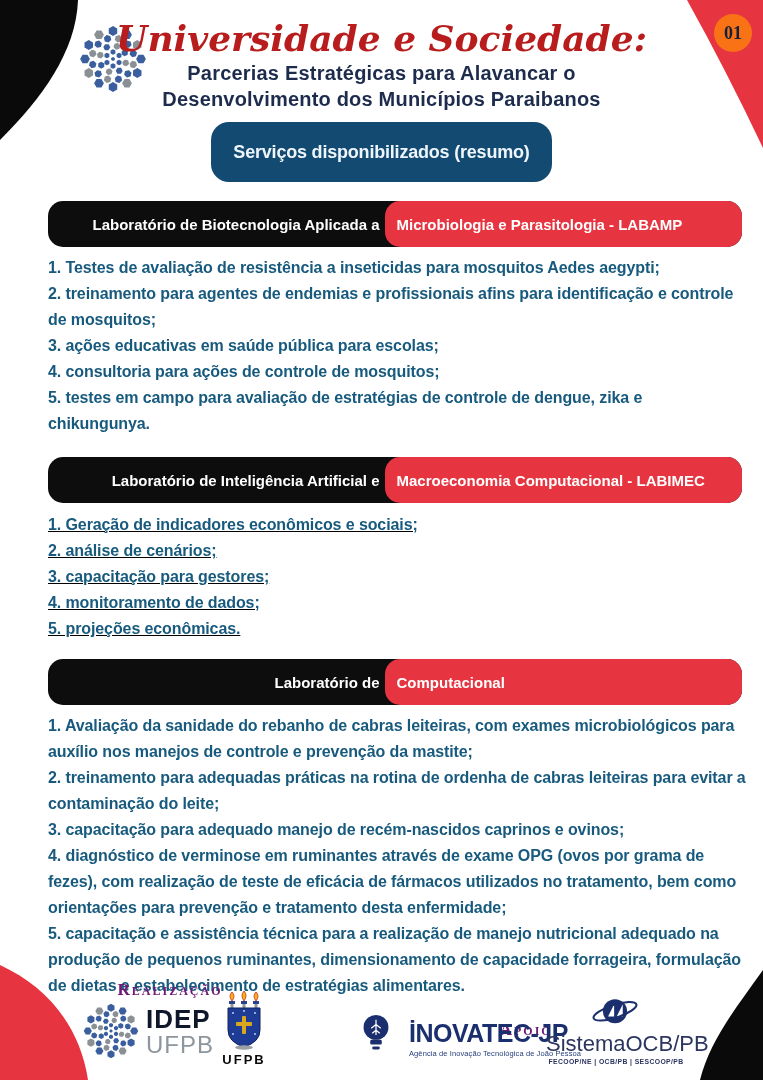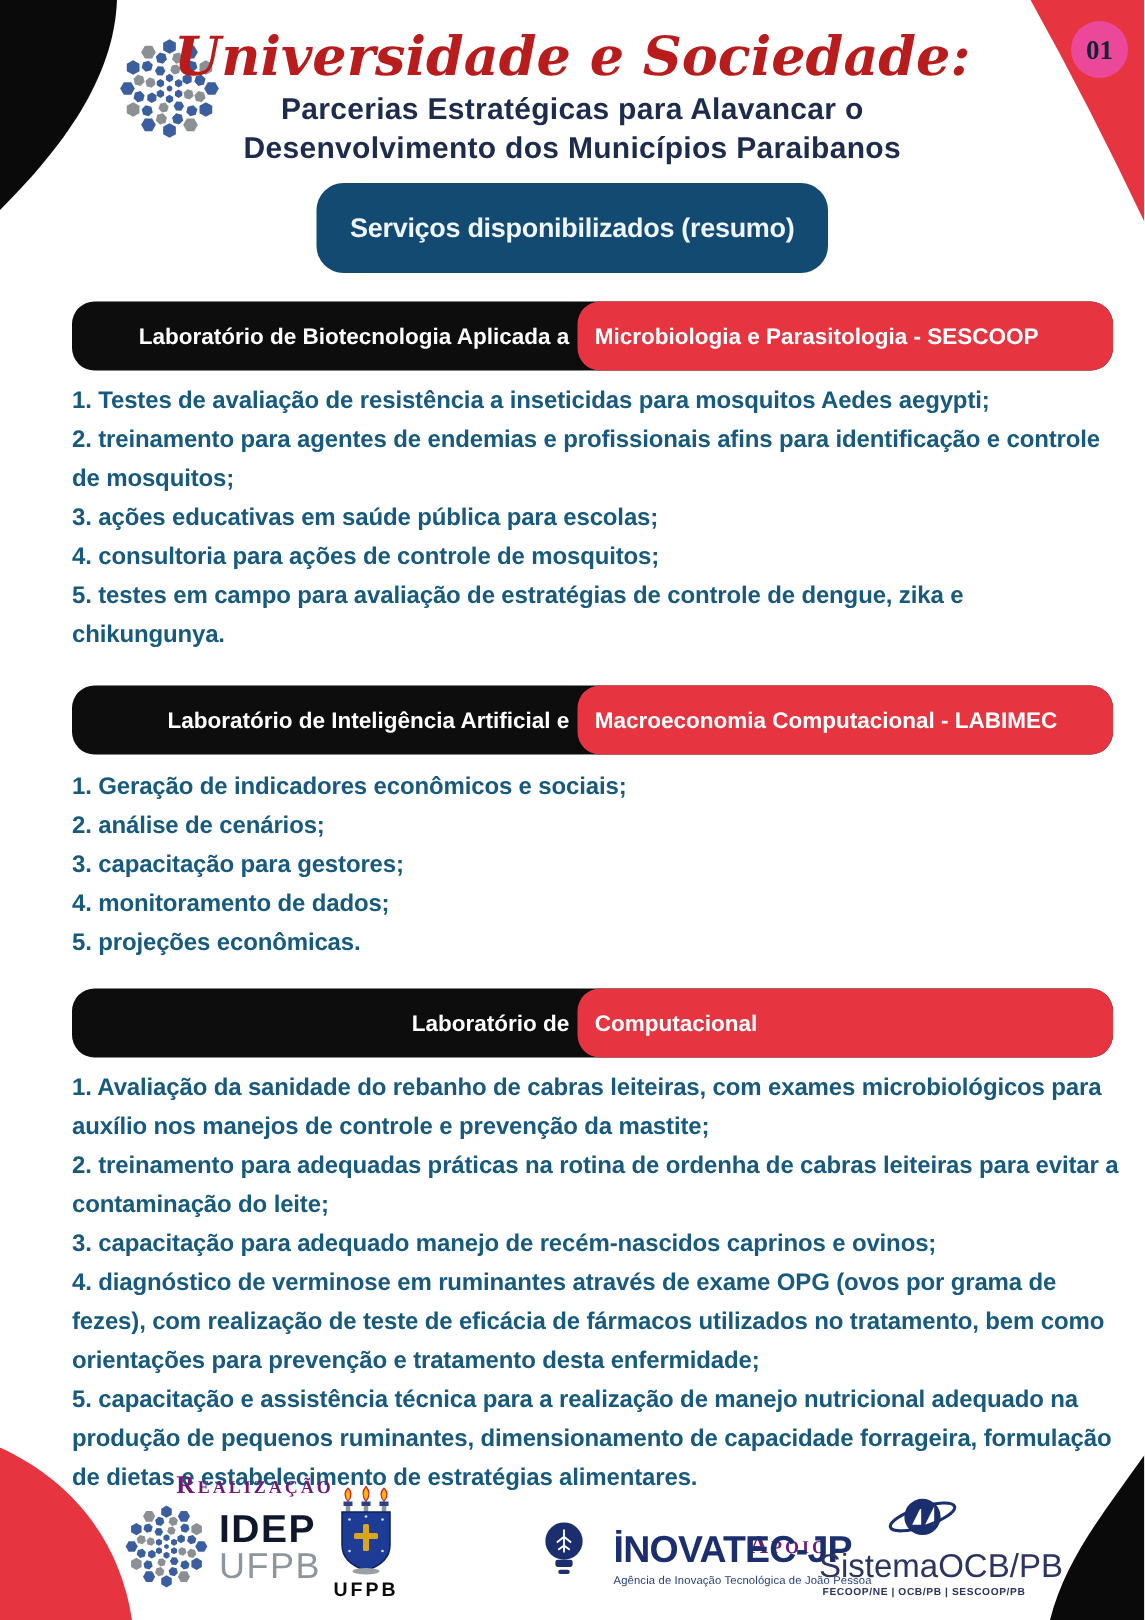--- a/index.html
+++ b/index.html
@@ -15,7 +15,7 @@
   .c-br{bottom:0;right:0;}
   .page-badge{
     position:absolute; left:714px; top:14px; width:38px; height:38px; z-index:2;
-    background:#ec4899; border-radius:50%; text-align:center; line-height:38px;
+    background:#f97316; border-radius:50%; text-align:center; line-height:38px;
     font-family:"Liberation Serif", serif; font-weight:bold; font-size:18px; color:#14203a;
   }
   .logo-header{position:absolute; left:78px; top:24px; width:70px; height:70px; z-index:1;}

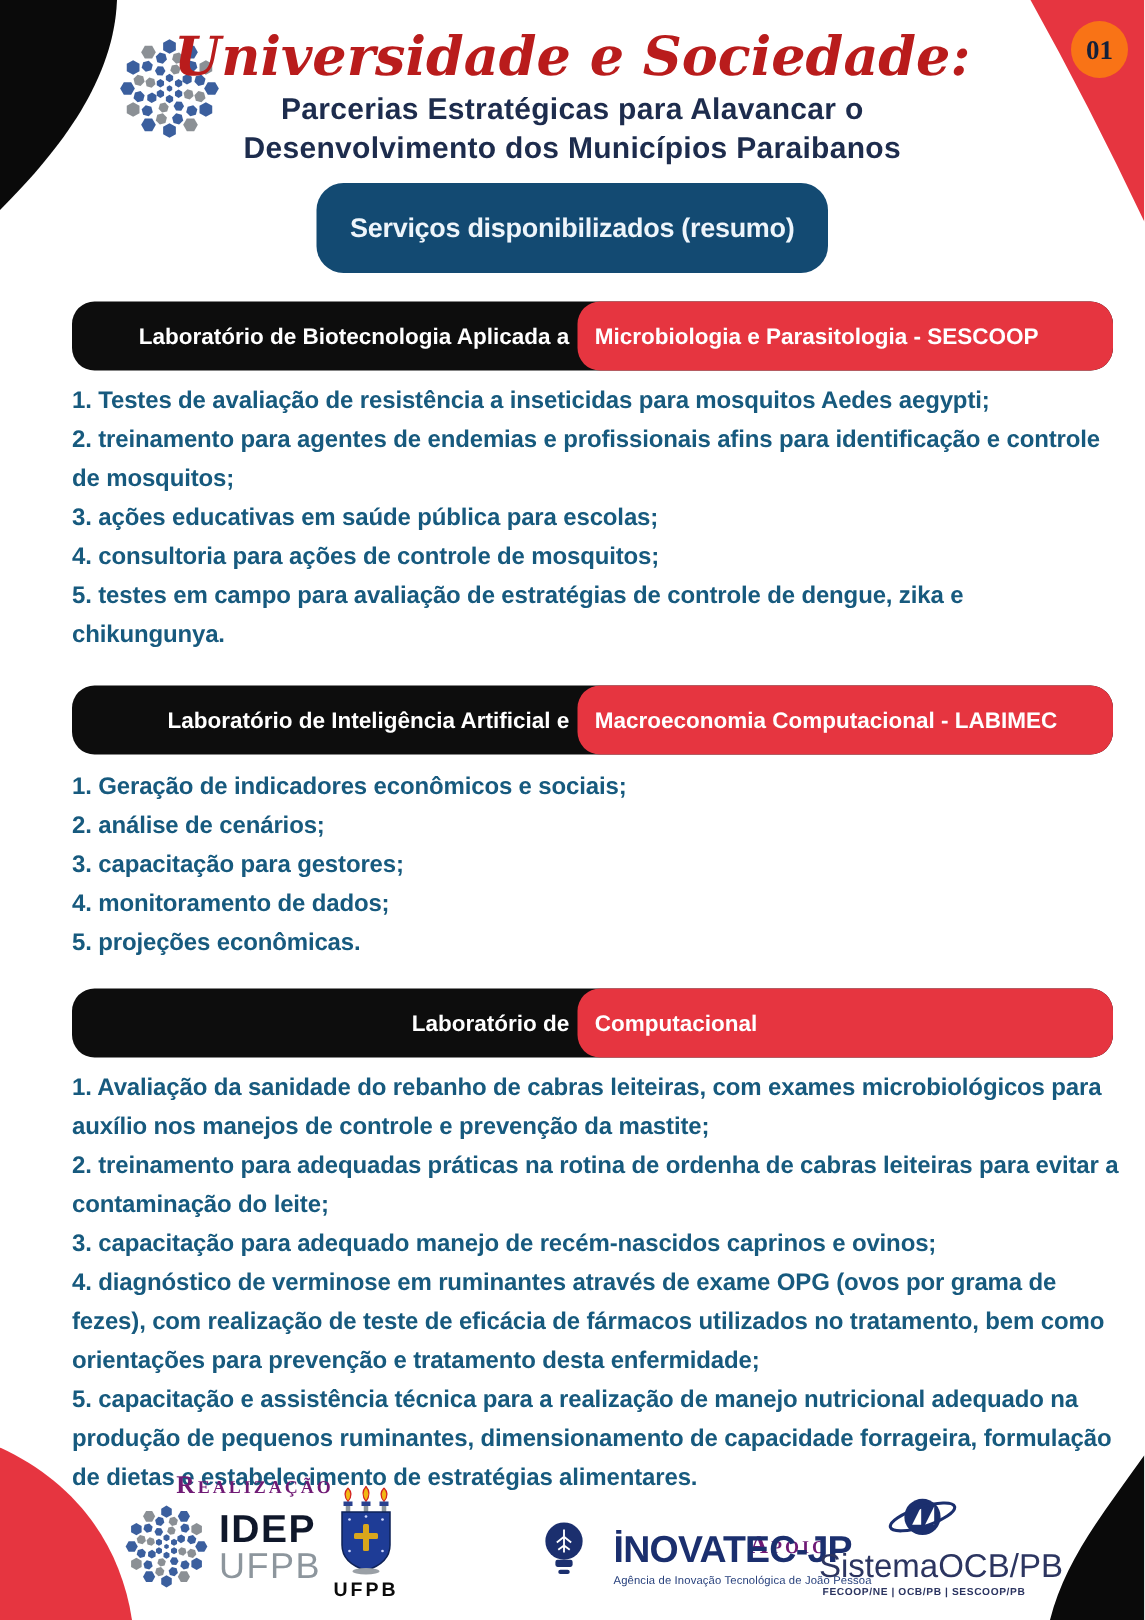--- a/index.html
+++ b/index.html
@@ -138,7 +138,7 @@
 
   <div class="section-bar bar-1">
     <span class="seg-black">Laboratório de Biotecnologia Aplicada a</span>
-    <span class="seg-red">Microbiologia e Parasitologia - SESCOOP</span>
+    <span class="seg-red">Microbiologia e Parasitologia - LABAMP</span>
   </div>
   <div class="svc-list">
     <p>1. Testes de avaliação de resistência a inseticidas para mosquitos Aedes aegypti;</p>

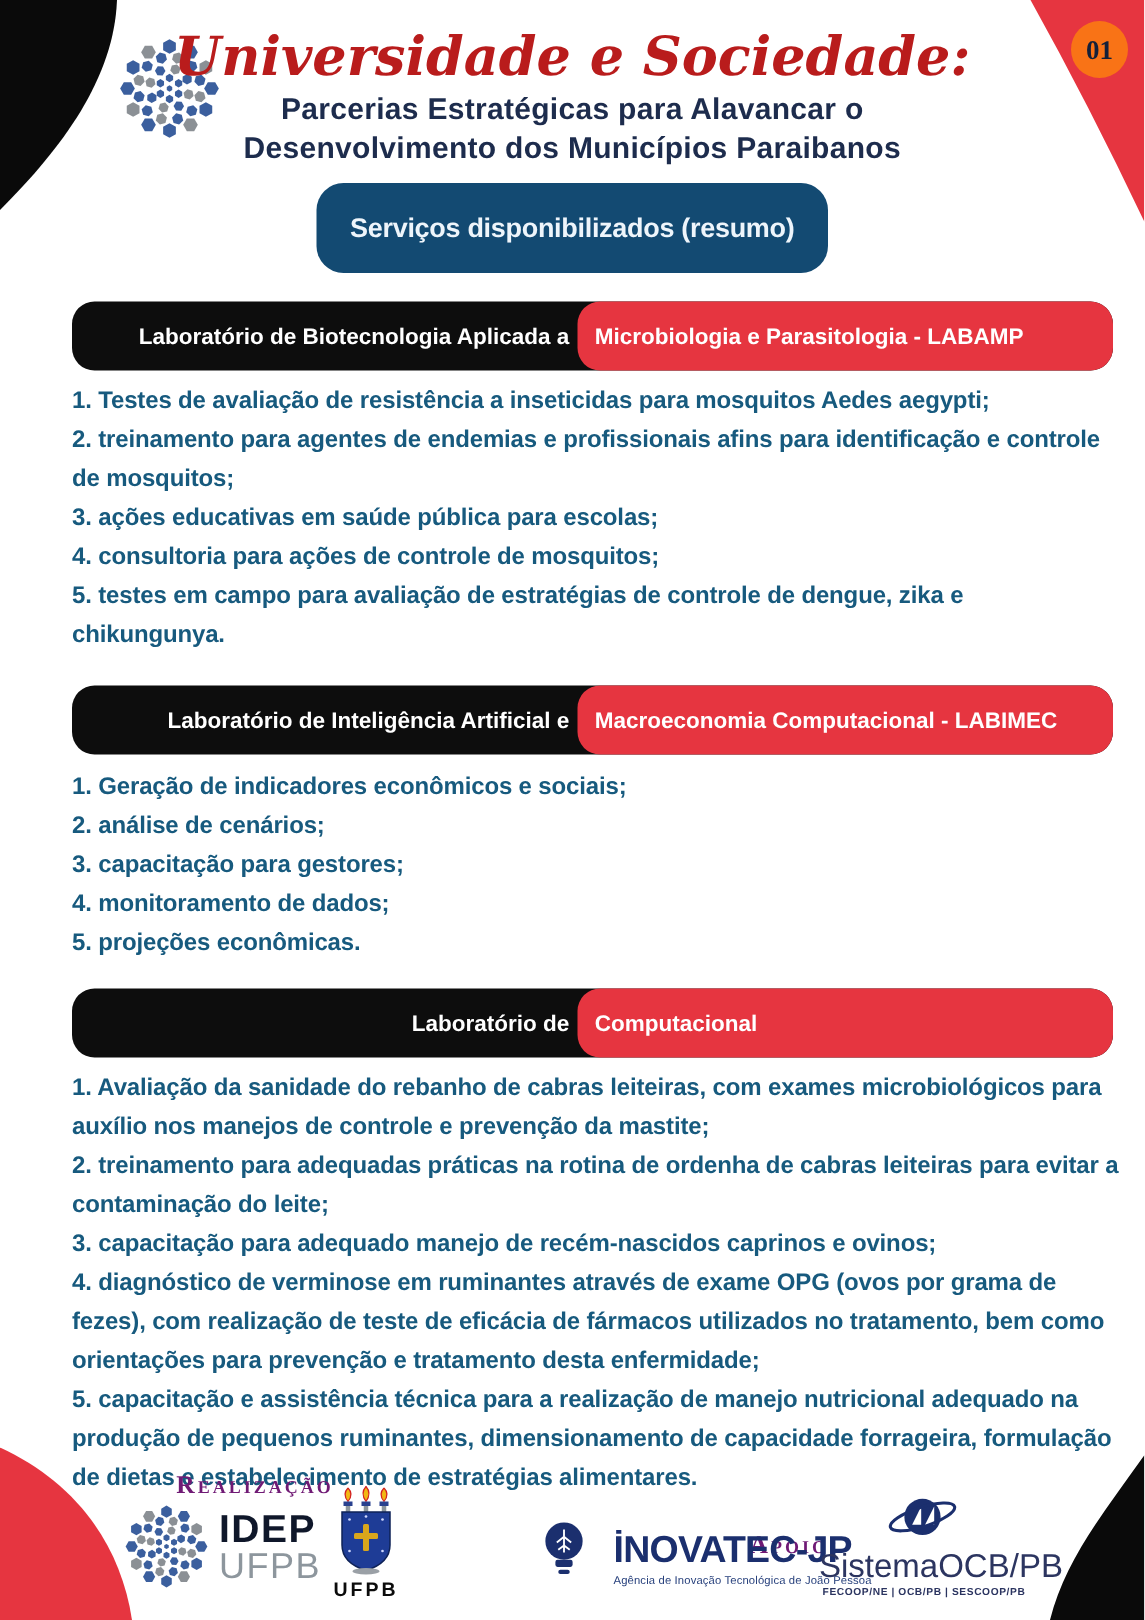--- a/index.html
+++ b/index.html
@@ -42,7 +42,7 @@
   .bar-3{margin-top:17px;}
   .svc-list{margin:8px 15px 0 48px;}
   .svc-list p{margin:0; font-size:16px; font-weight:bold; color:#175a7e; line-height:26px; letter-spacing:-.1px;}
-  .list-2{margin-top:9px;}
+  .list-2{margin-top:9px;text-decoration:underline;}
   .list-3{margin-top:8px;}
   
   .f-label{

